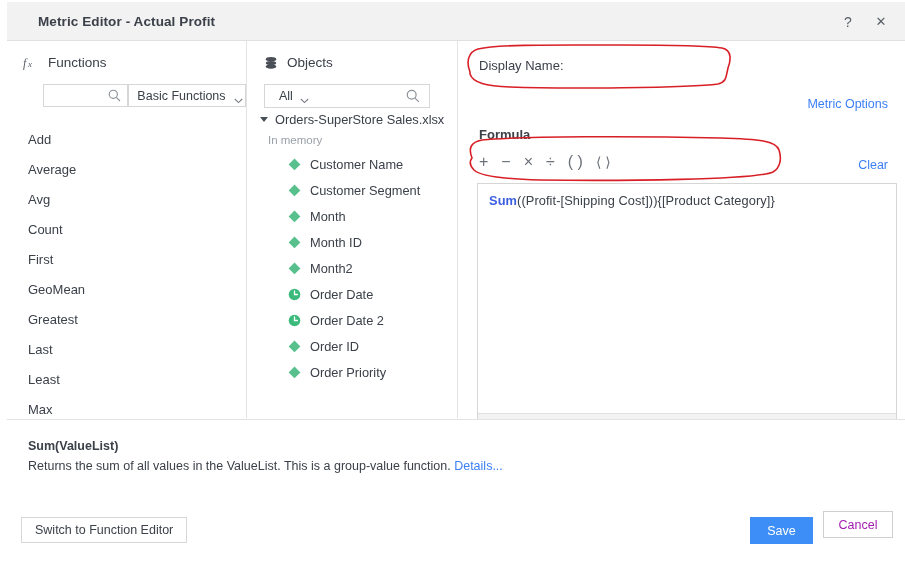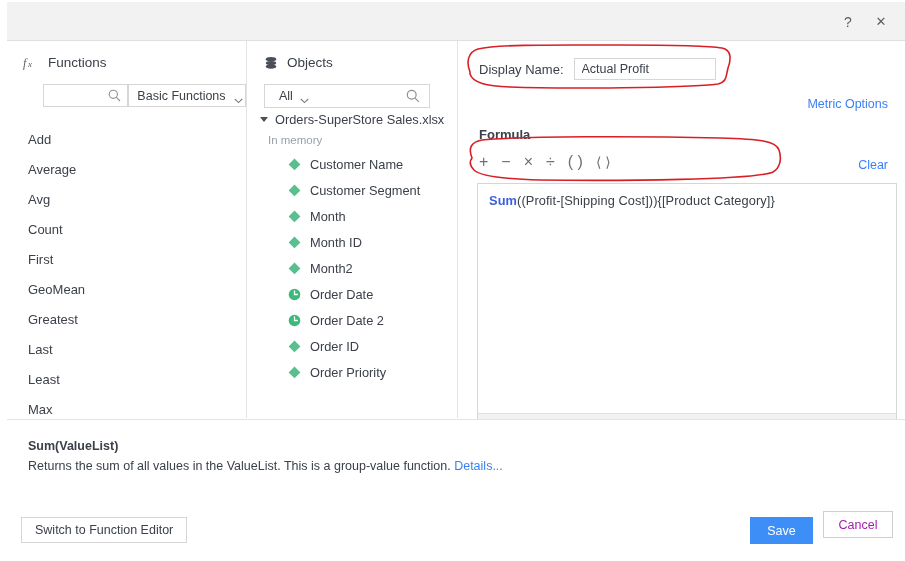--- a/index.html
+++ b/index.html
@@ -420,6 +420,7 @@
 <div id="window">
 
   <div id="titlebar">
+    <div id="title-text">Metric Editor - Actual Profit</div>
     <div id="help-btn" class="title-btn">?</div>
     <div id="close-btn" class="title-btn">✕</div>
   </div>

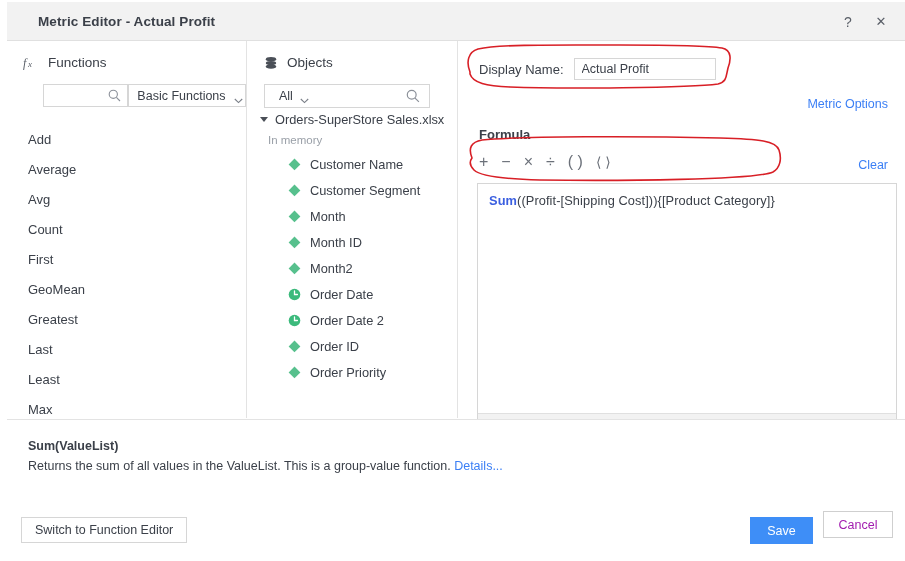--- a/index.html
+++ b/index.html
@@ -250,7 +250,7 @@
   #display-row {
     display: flex;
     align-items: center;
-    gap: 10px;
+    gap: 2px;
     padding: 17px 0 0 20px;
   }
   #display-label { font-size: 13px; color: #3b4049; white-space: nowrap; }

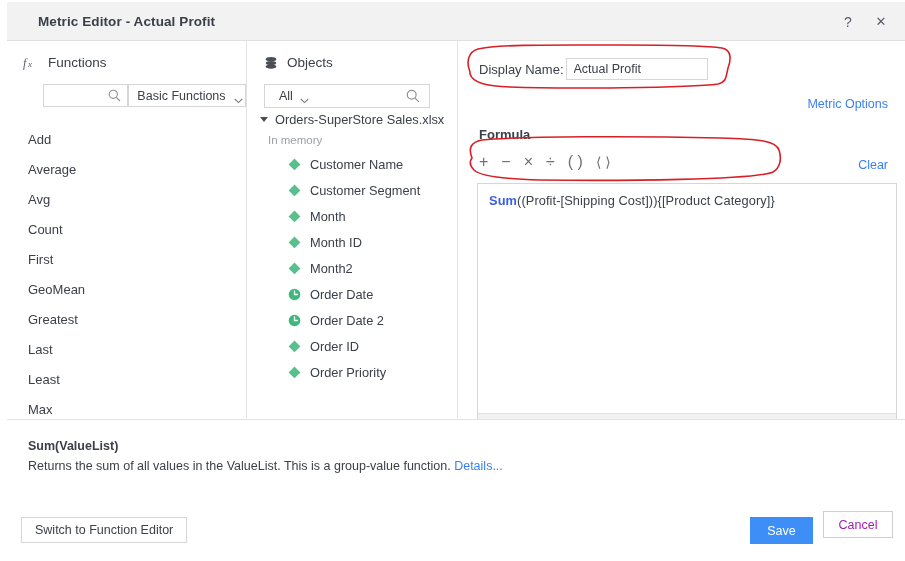--- a/index.html
+++ b/index.html
@@ -574,7 +574,6 @@
 
       <div id="display-row">
         <span id="display-label">Display Name:</span>
-        <input id="display-input" type="text" value="Actual Profit" style="">
       </div>
 
       <div id="metric-options">Metric Options</div>

